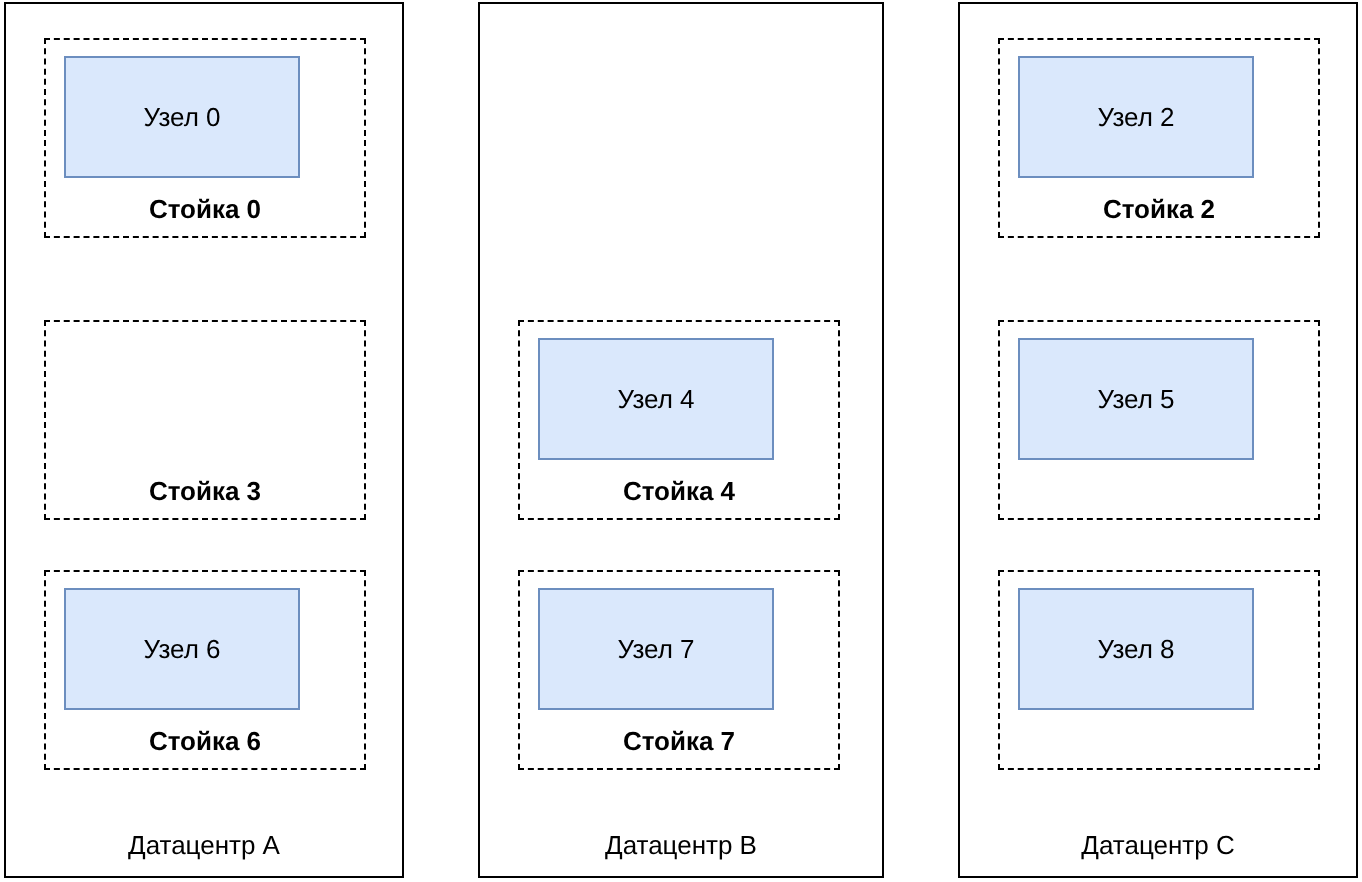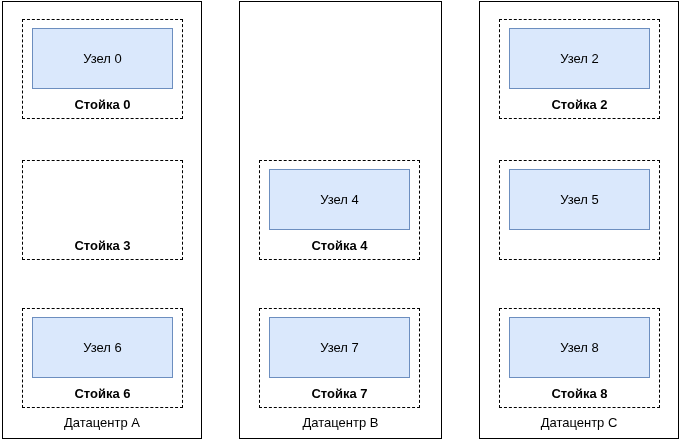--- a/index.html
+++ b/index.html
@@ -49,7 +49,7 @@
     position: absolute;
     left: 9px;
     top: 8px;
-    width: 141px;
+    width: 118px;
     height: 61px;
     background: var(--node-fill, #dae8fc);
     border: 1px solid var(--node-border, #6c8ebf);

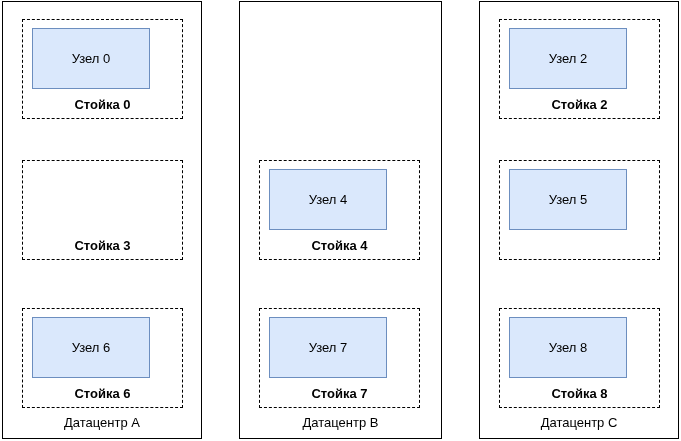--- a/index.html
+++ b/index.html
@@ -44,7 +44,7 @@
   }
   .rack-1 { top: 17px; }
   .rack-2 { top: 158px; }
-  .rack-3 { top: 306px; }
+  .rack-3 { top: 283px; }
   .node {
     position: absolute;
     left: 9px;

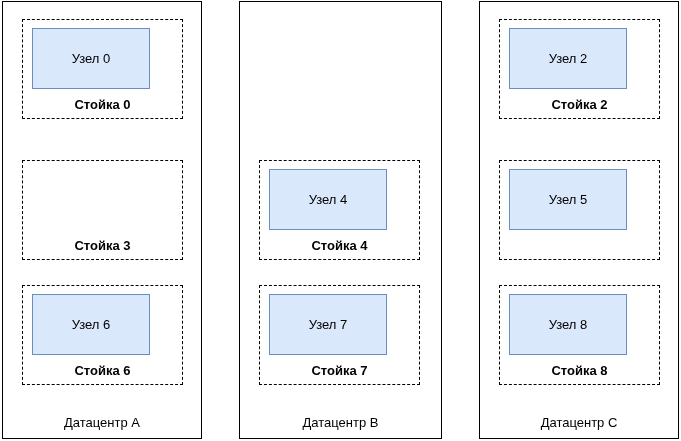--- a/index.html
+++ b/index.html
@@ -130,7 +130,6 @@
       <div class="node">
         <span>Узел 8</span>
       </div>
-      <div class="rack-label">Стойка 8</div>
     </div>
     <div class="dc-label">Датацентр C</div>
   </div>

